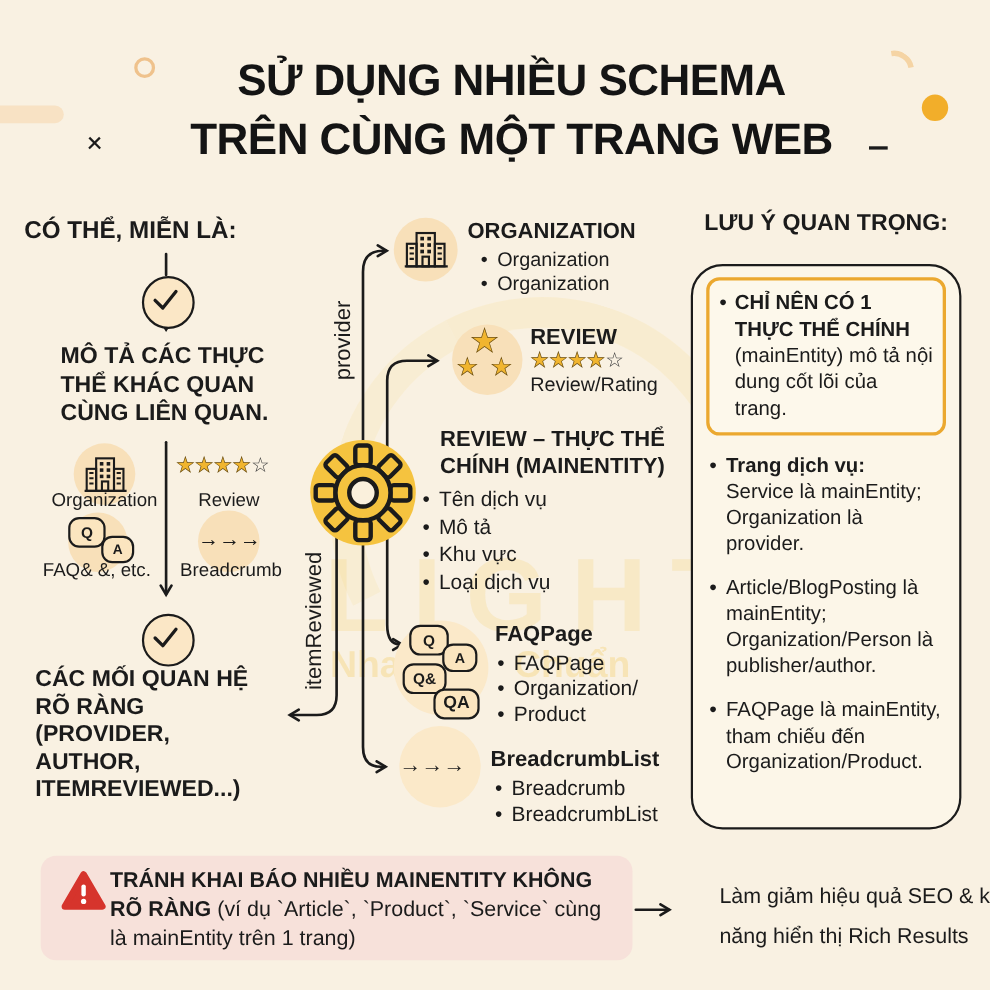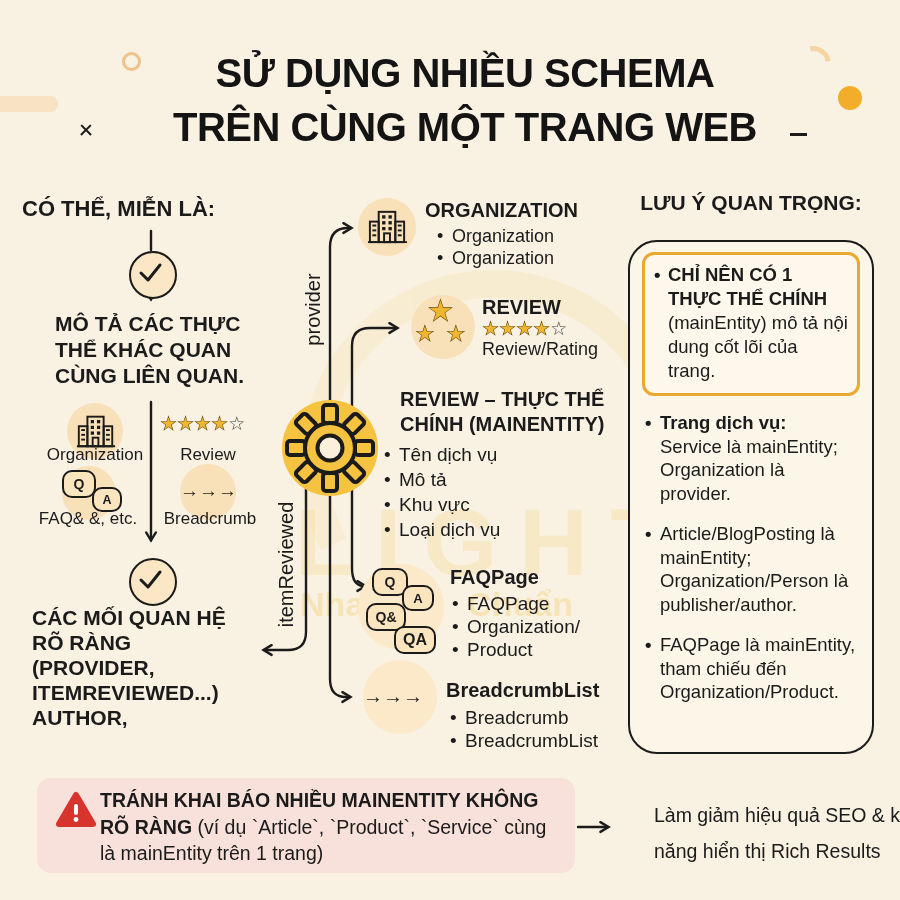--- a/index.html
+++ b/index.html
@@ -162,8 +162,8 @@
     <div>CÁC MỐI QUAN HỆ</div>
     <div>RÕ RÀNG</div>
     <div>(PROVIDER,</div>
+    <div>AUTHOR,</div>
     <div>ITEMREVIEWED...)</div>
-    <div>AUTHOR,</div>
   </div>
 
   <div class="abs vlabel" style="left:253px;top:298px;width:120px;">provider</div>

